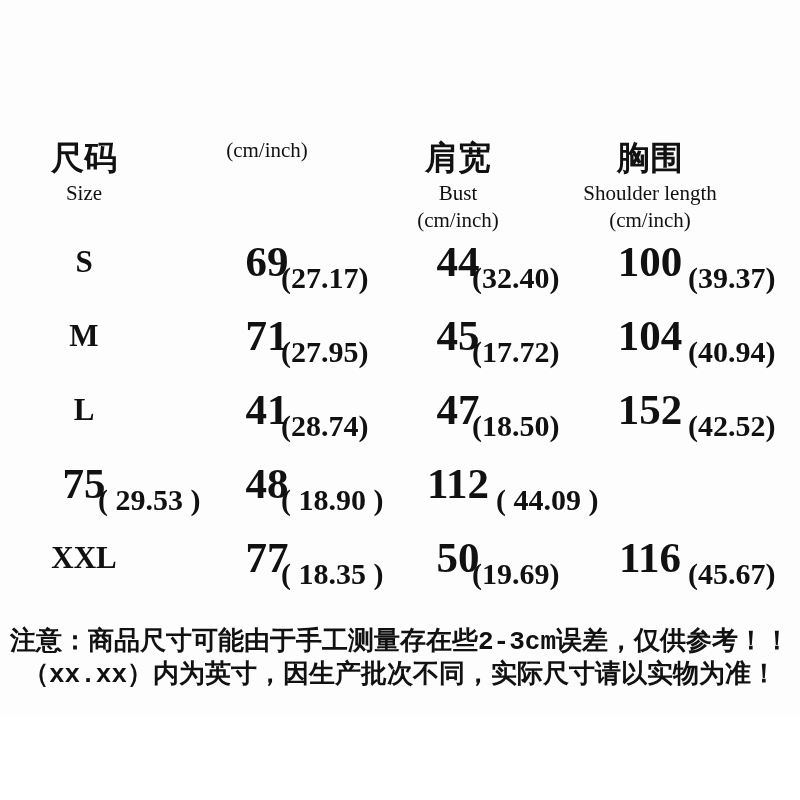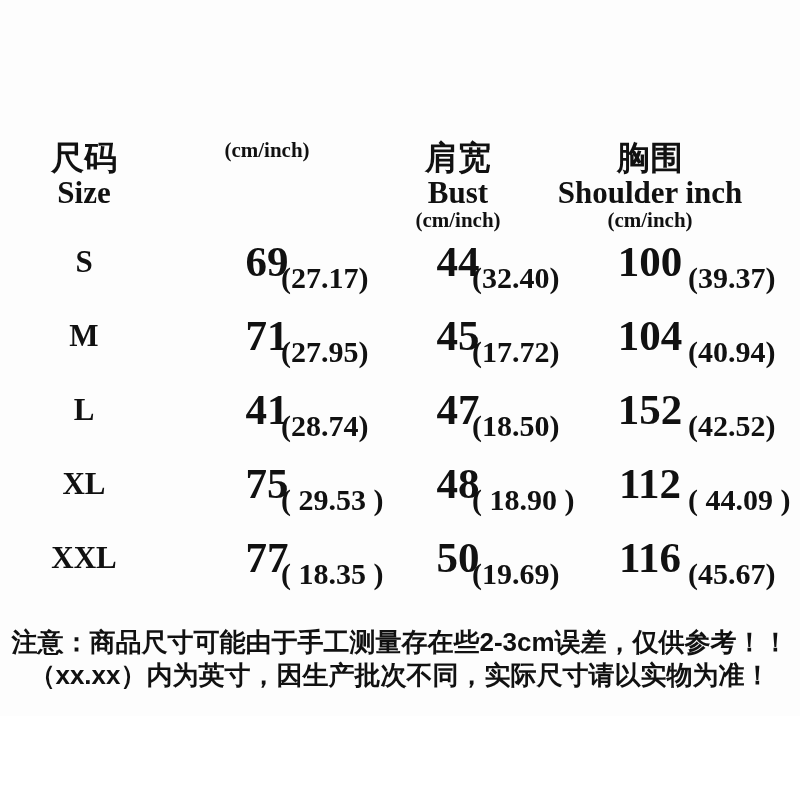--- a/index.html
+++ b/index.html
@@ -37,7 +37,7 @@
     white-space: nowrap;
   }
   .th .unit {
-    font-weight: bold;
+    font-weight: normal;
     font-size: 21px;
     line-height: 25px;
     white-space: nowrap;

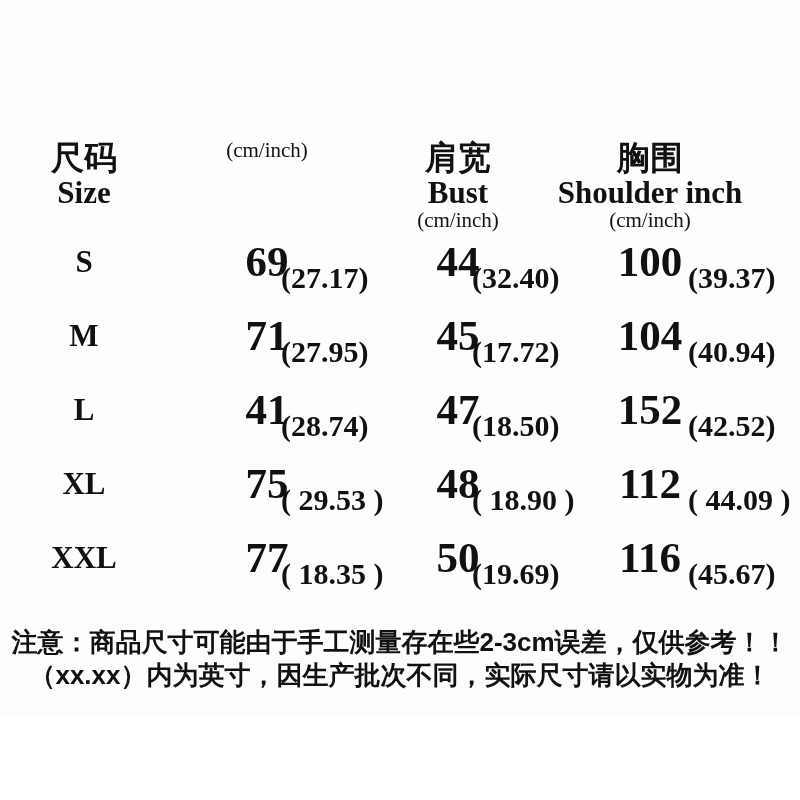--- a/index.html
+++ b/index.html
@@ -31,8 +31,8 @@
     white-space: nowrap;
   }
   .th .en {
-    font-weight: bold;
-    font-size: 31px;
+    font-weight: normal;
+    font-size: 21px;
     line-height: 30px;
     white-space: nowrap;
   }

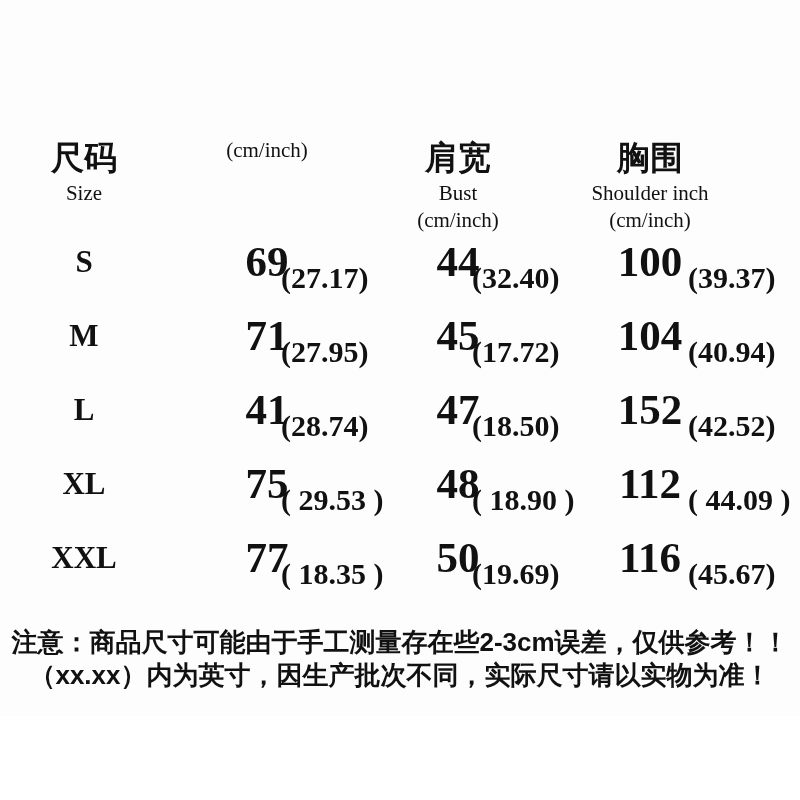--- a/index.html
+++ b/index.html
@@ -101,7 +101,7 @@
       </div>
       <div class="th">
         <div class="cjk">胸围</div>
-        <div class="en">Shoulder inch</div>
+        <div class="en">Shoulder length</div>
         <div class="unit">(cm/inch)</div>
       </div>
     </div>

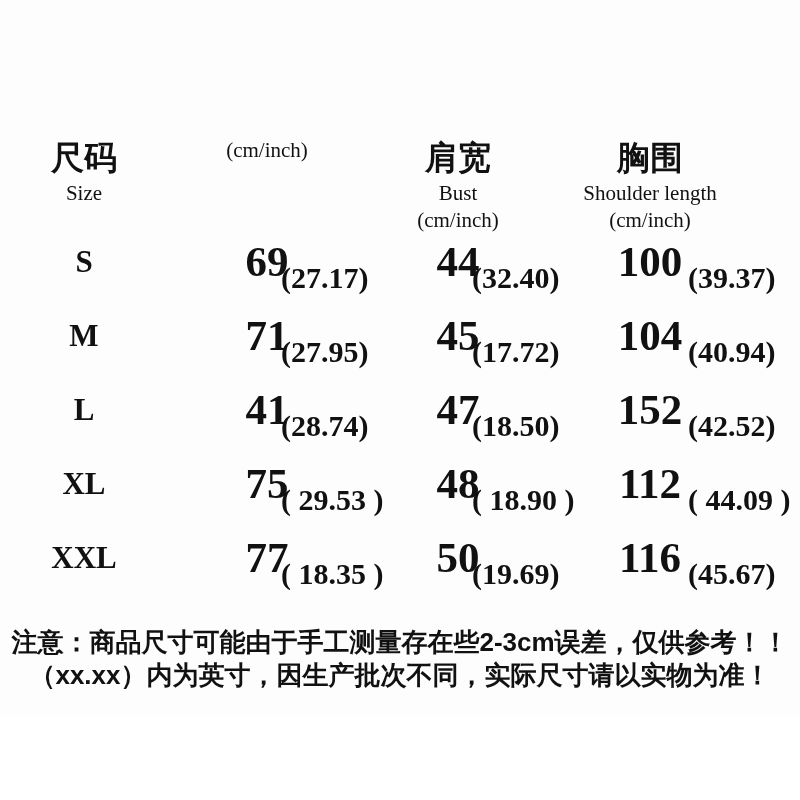--- a/index.html
+++ b/index.html
@@ -157,7 +157,6 @@
       </div>
 
       <div class="trow">
-        <div class="cell size-label">XL</div>
         <div class="cell">
           <span class="num">75</span>
           <span class="inch">( 29.53 )</span>

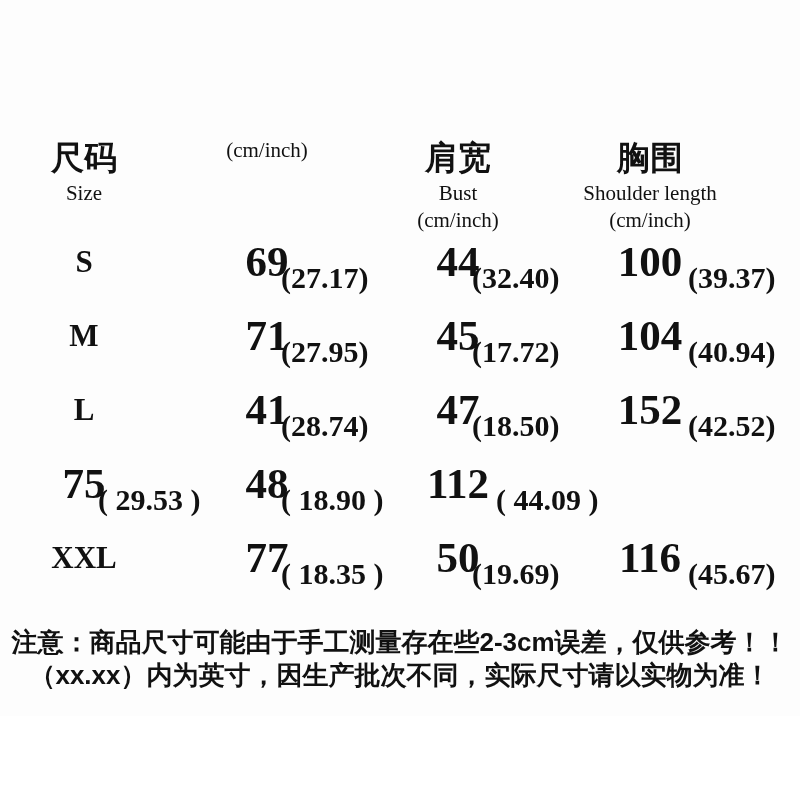--- a/index.html
+++ b/index.html
@@ -73,7 +73,7 @@
     left: 0;
     width: 800px;
     text-align: center;
-    font-family: Liberation Sans, sans-serif;
+    font-family: Liberation Mono, monospace;
     font-weight: bold;
     font-size: 26px;
     line-height: 33px;

